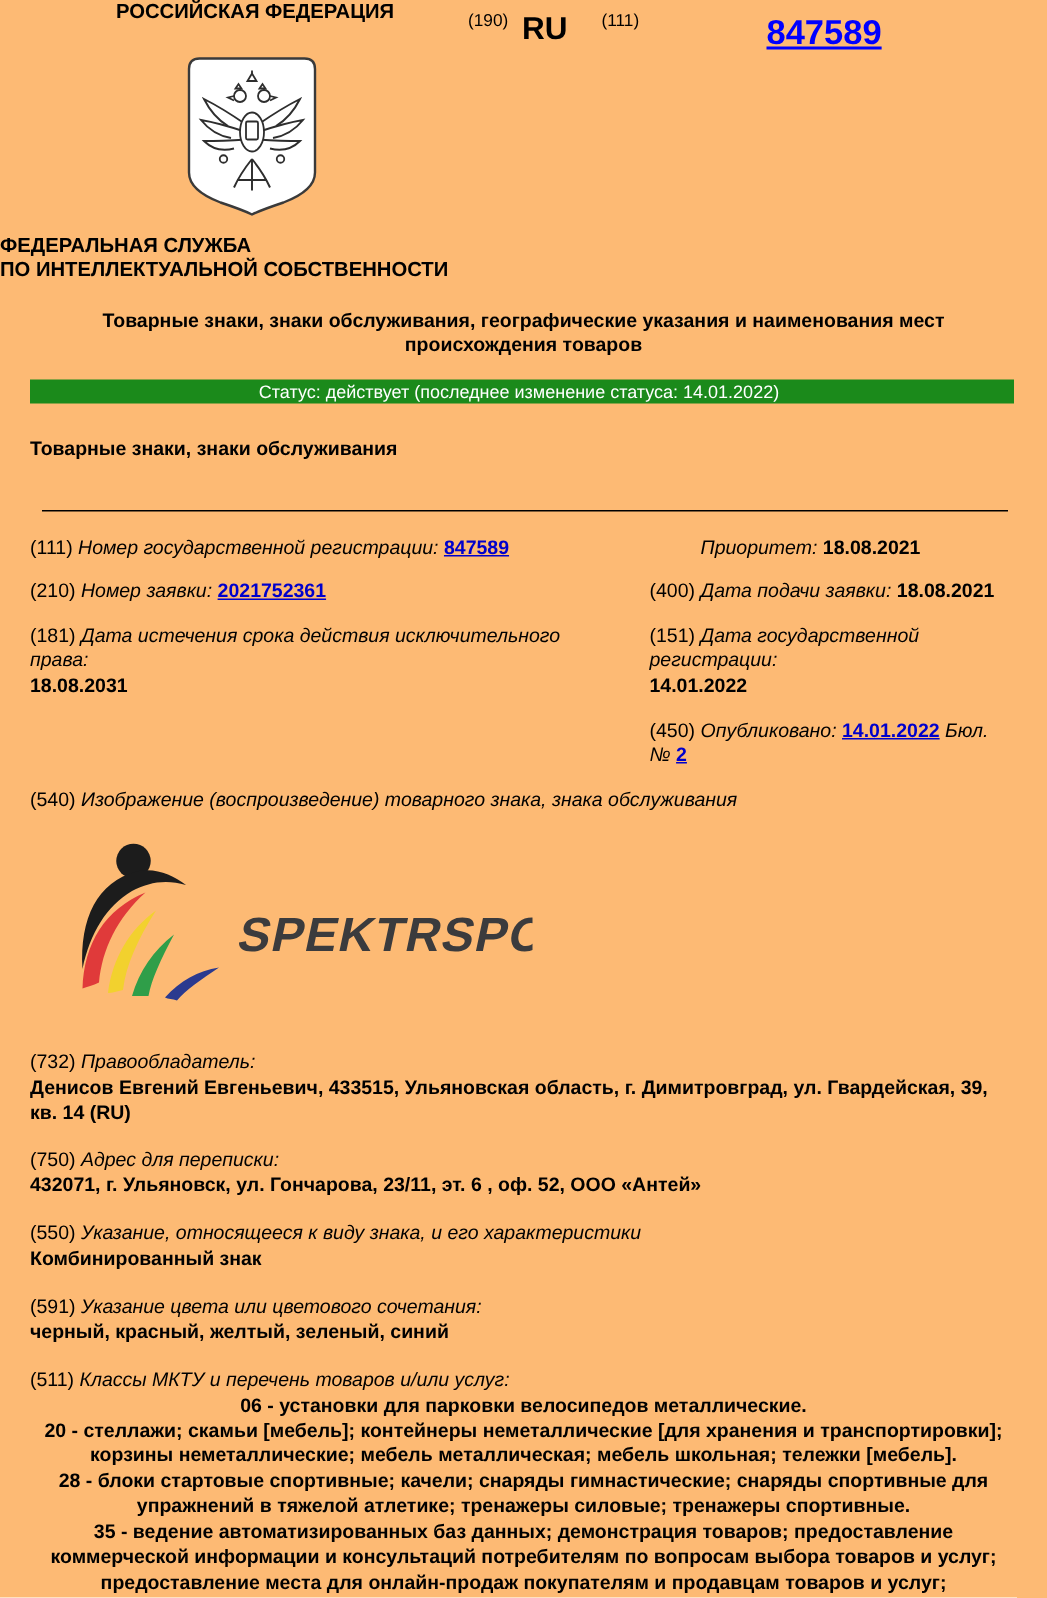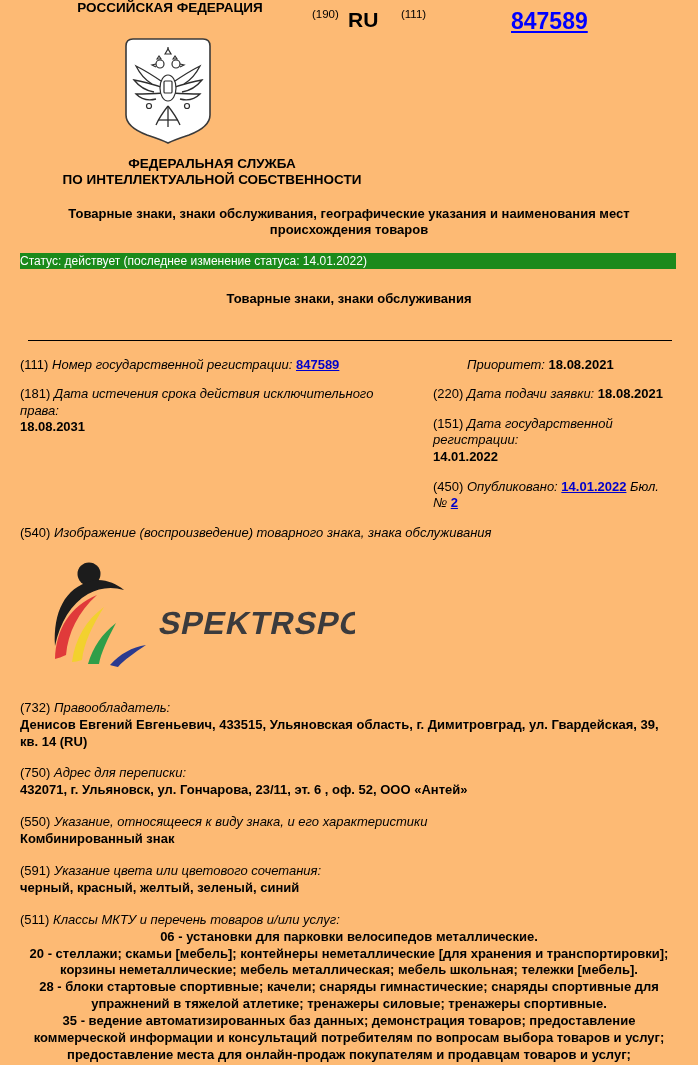--- a/index.html
+++ b/index.html
@@ -21,7 +21,7 @@
   .hdr-ru{position:absolute;left:348px;top:8px;font-size:21px;font-weight:bold;letter-spacing:0;}
   .hdr-regnum{position:absolute;left:511px;top:8px;font-size:23px;font-weight:bold;color:#0000ff;text-decoration:underline;}
   .coat{position:absolute;left:122px;top:36px;}
-  .hdr-agency{position:absolute;left:0;top:156px;width:342px;text-align:center;font-weight:bold;font-size:13.5px;line-height:1.2;margin-left:41px;}
+  .hdr-agency{position:absolute;left:0;top:156px;width:342px;text-align:left;font-weight:bold;font-size:13.5px;line-height:1.2;}
   
   .doc-type{margin:10px 20px 0 20px;text-align:center;font-weight:bold;line-height:1.25;}
   .status-bar{

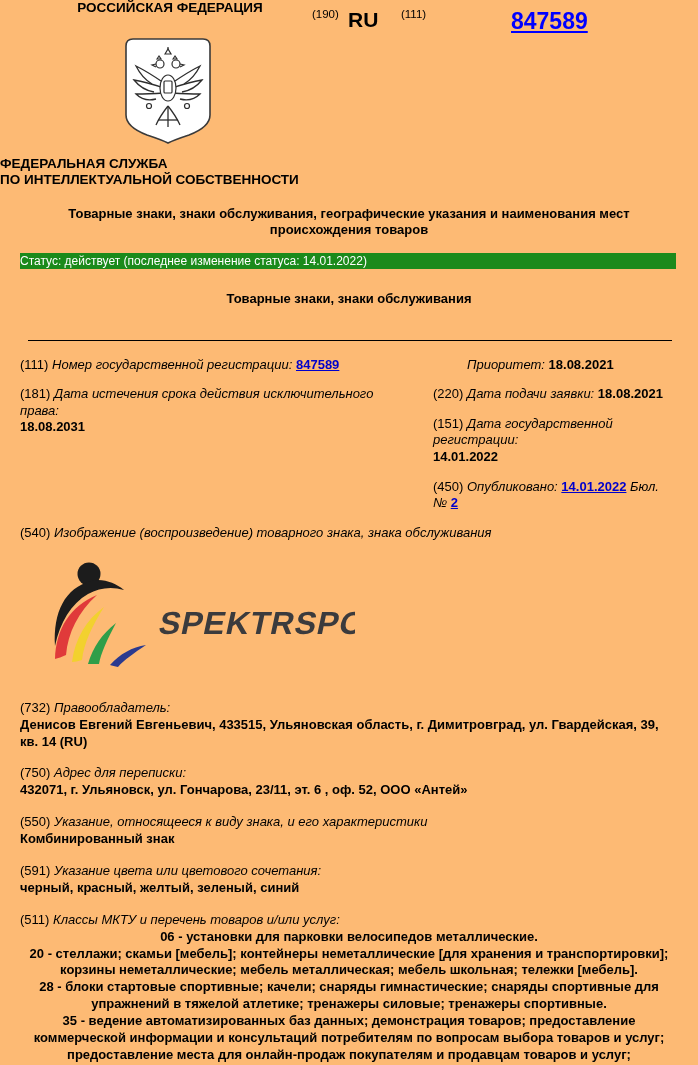--- a/index.html
+++ b/index.html
@@ -26,7 +26,7 @@
   .doc-type{margin:10px 20px 0 20px;text-align:center;font-weight:bold;line-height:1.25;}
   .status-bar{
     margin:14px 22px 0 20px;height:16px;line-height:16px;
-    background:#1b8a1b;color:#fff;text-align:left;
+    background:#1b8a1b;color:#fff;text-align:center;
     font-size:12px;padding-right:4px;
   }
   .section-title{margin:22px 20px 0 20px;text-align:center;font-weight:bold;}

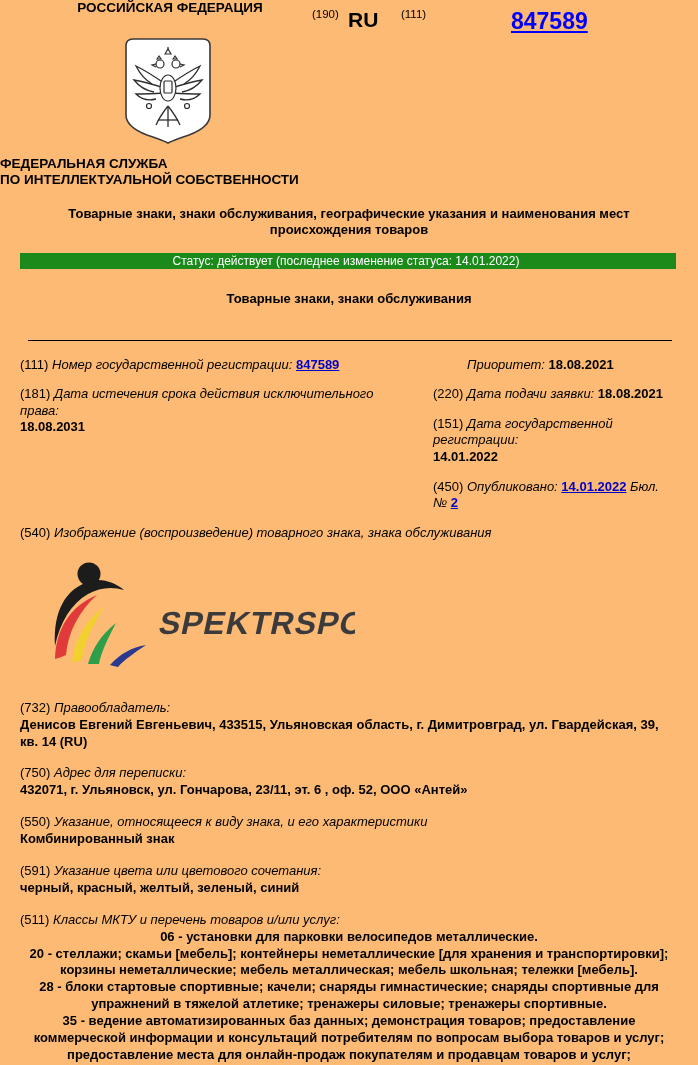--- a/index.html
+++ b/index.html
@@ -29,7 +29,7 @@
     background:#1b8a1b;color:#fff;text-align:center;
     font-size:12px;padding-right:4px;
   }
-  .section-title{margin:22px 20px 0 20px;text-align:center;font-weight:bold;}
+  .section-title{margin:22px 20px 0 20px;text-align:left;font-weight:bold;}
   .hr-thin{margin:34px 26px 0 28px;border:none;border-top:1px solid #000;height:0;}
   
   .fields{display:flex;margin:16px 22px 0 20px;}

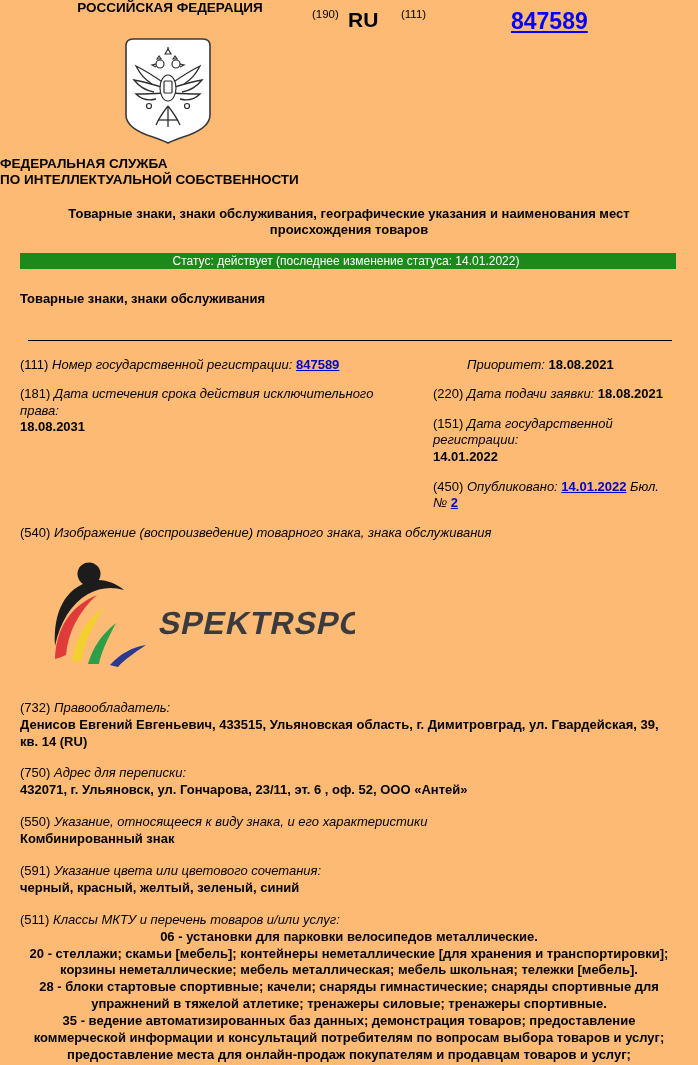--- a/index.html
+++ b/index.html
@@ -122,6 +122,11 @@
         <a class="doc-link" href="#">847589</a>
       </div>
       <div class="fld">
+        <span>(210)</span>
+        <span class="lbl">Номер заявки:</span>
+        <a class="doc-link" href="#">2021752361</a>
+      </div>
+      <div class="fld">
         <span>(181)</span>
         <span class="lbl">Дата истечения срока действия исключительного права:</span>
         <div class="val-block">18.08.2031</div>

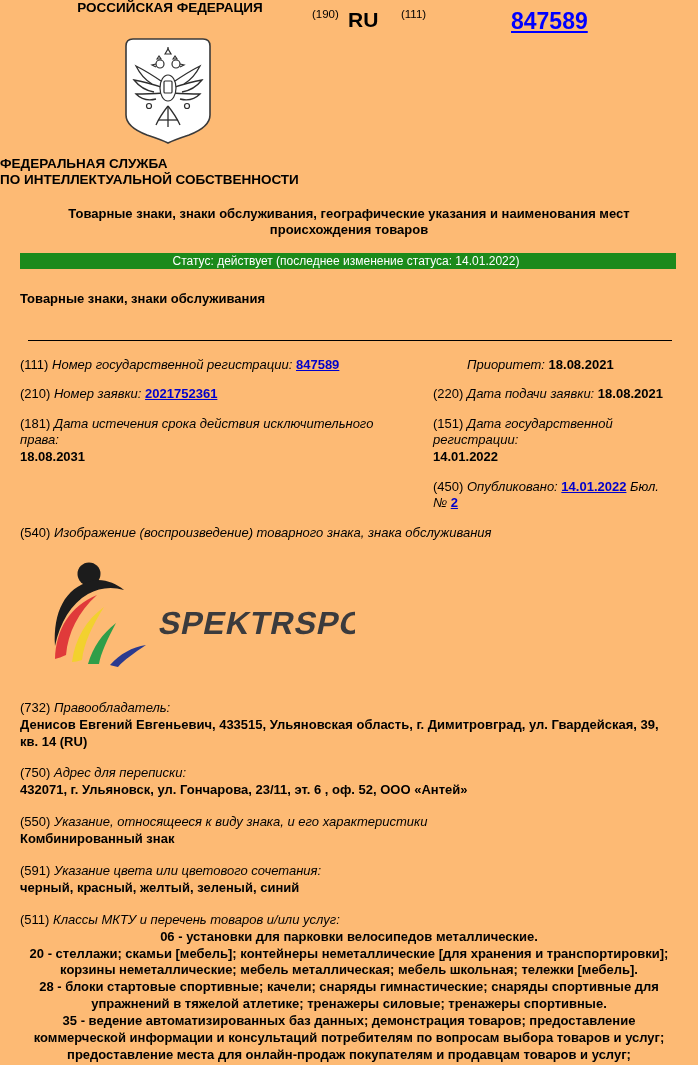--- a/index.html
+++ b/index.html
@@ -138,7 +138,7 @@
         <span class="val">18.08.2021</span>
       </div>
       <div class="fld">
-        <span>(220)</span>
+        <span>(400)</span>
         <span class="lbl">Дата подачи заявки:</span>
         <span class="val">18.08.2021</span>
       </div>

